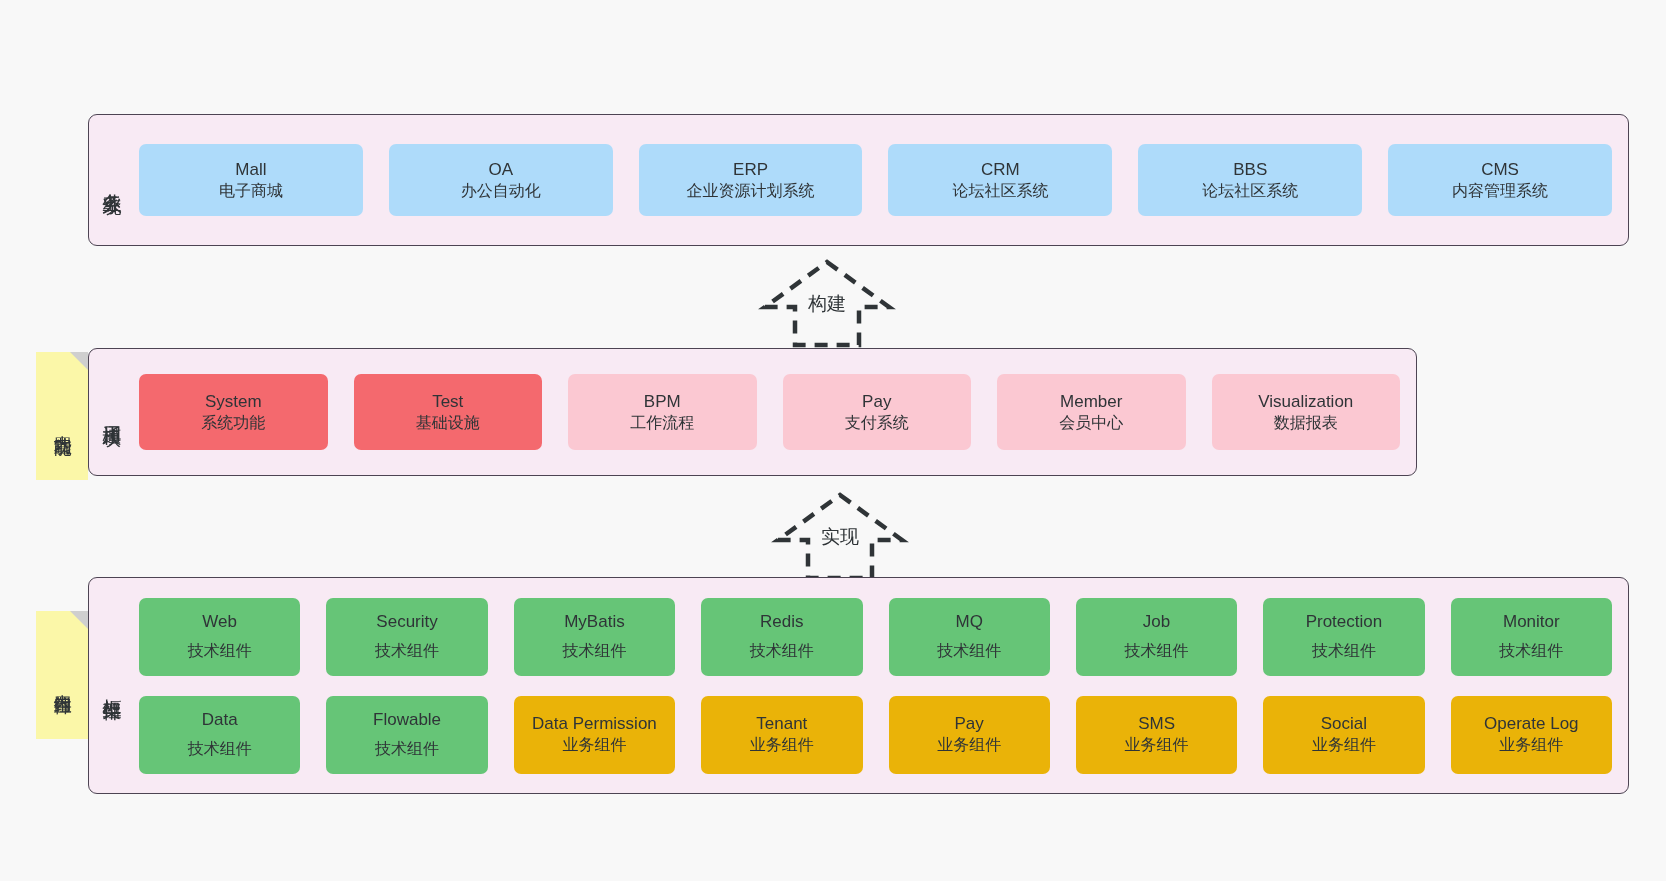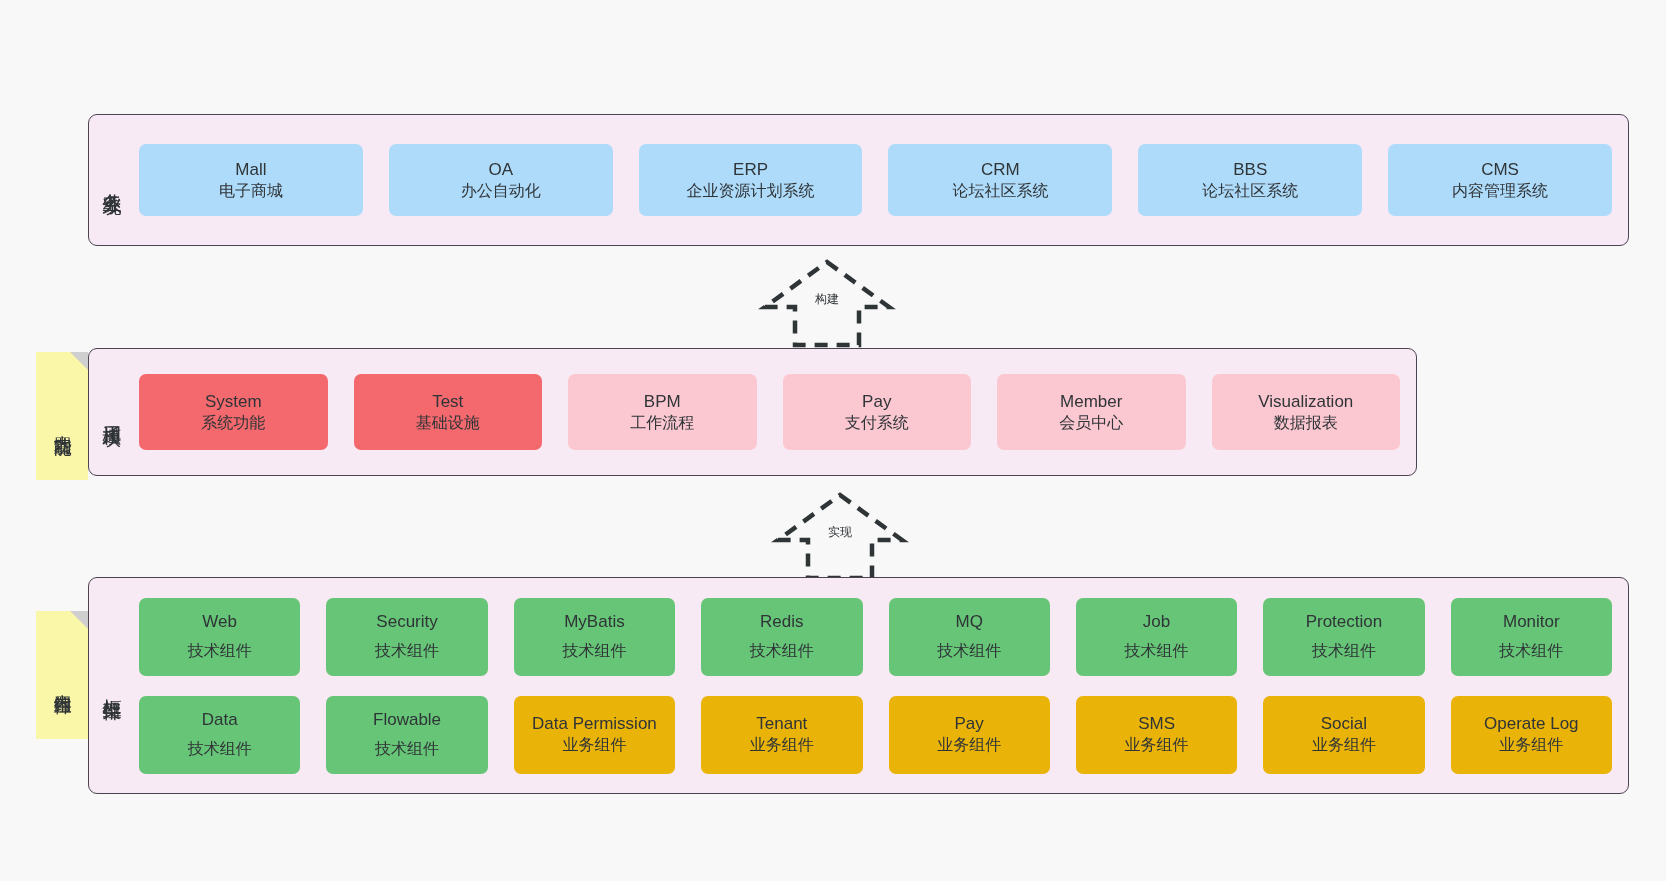--- a/index.html
+++ b/index.html
@@ -116,7 +116,7 @@
     position:absolute;
     left:50%;
     transform:translateX(-50%);
-    font-size:12px;
+    font-size:19px;
     color:#2f3437;
     background:transparent;
     white-space:nowrap;

